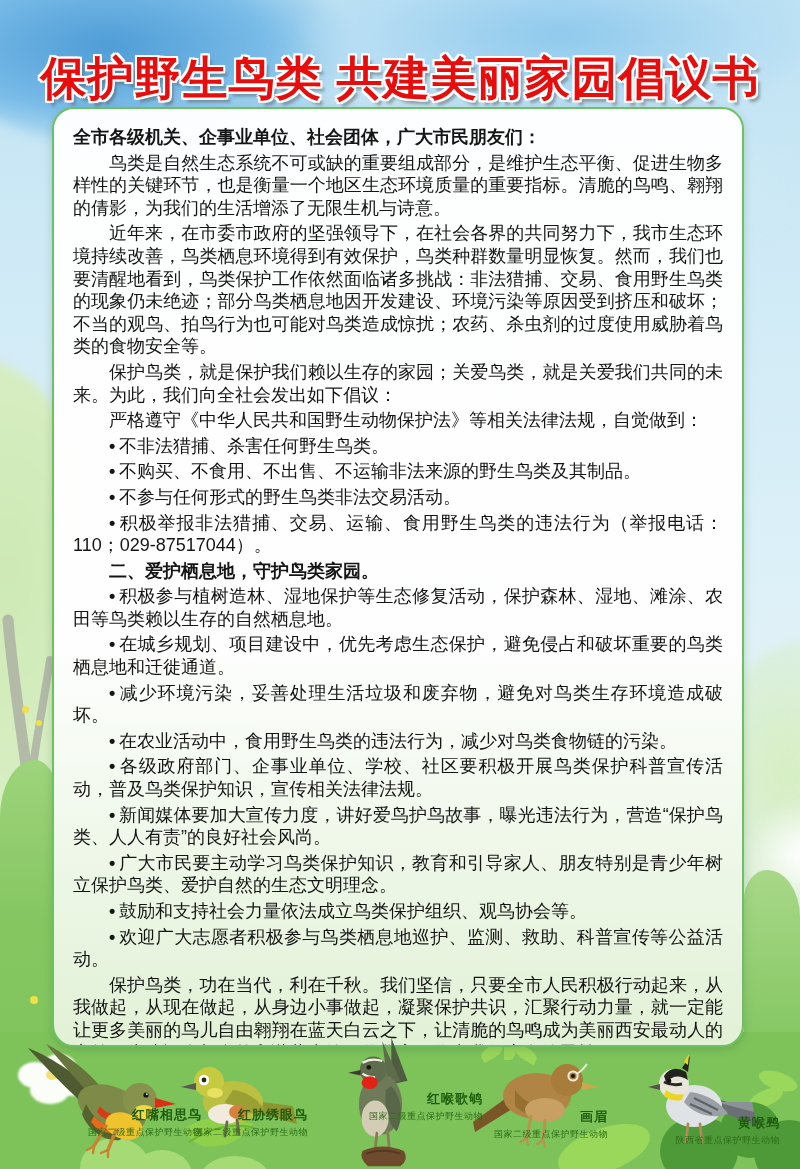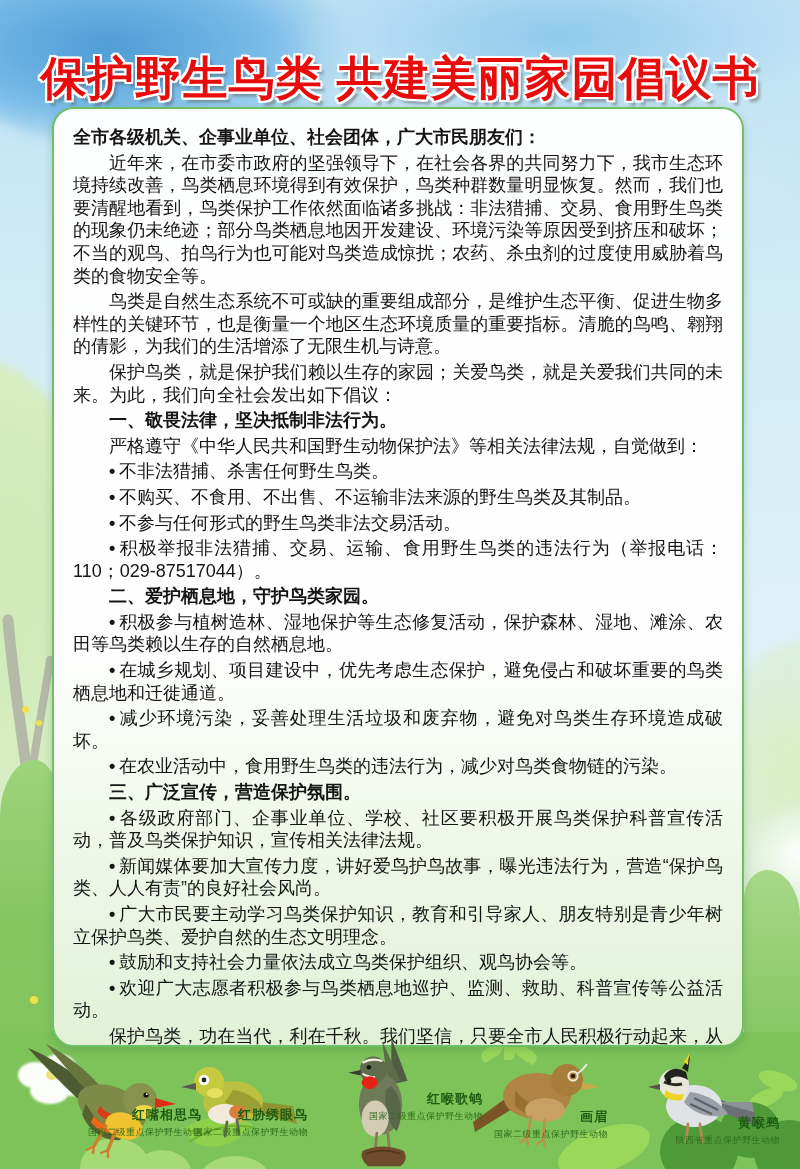--- a/index.html
+++ b/index.html
@@ -127,8 +127,8 @@
 
   <div class="card">
     <p class="salutation">全市各级机关、企事业单位、社会团体，广大市民朋友们：</p>
+    <p class="indent">鸟类是自然生态系统不可或缺的重要组成部分，是维护生态平衡、促进生物多样性的关键环节，也是衡量一个地区生态环境质量的重要指标。清脆的鸟鸣、翱翔的倩影，为我们的生活增添了无限生机与诗意。</p>
     <p class="indent">近年来，在市委市政府的坚强领导下，在社会各界的共同努力下，我市生态环境持续改善，鸟类栖息环境得到有效保护，鸟类种群数量明显恢复。然而，我们也要清醒地看到，鸟类保护工作依然面临诸多挑战：非法猎捕、交易、食用野生鸟类的现象仍未绝迹；部分鸟类栖息地因开发建设、环境污染等原因受到挤压和破坏；不当的观鸟、拍鸟行为也可能对鸟类造成惊扰；农药、杀虫剂的过度使用威胁着鸟类的食物安全等。</p>
-    <p class="indent">鸟类是自然生态系统不可或缺的重要组成部分，是维护生态平衡、促进生物多样性的关键环节，也是衡量一个地区生态环境质量的重要指标。清脆的鸟鸣、翱翔的倩影，为我们的生活增添了无限生机与诗意。</p>
     <p class="indent">保护鸟类，就是保护我们赖以生存的家园；关爱鸟类，就是关爱我们共同的未来。为此，我们向全社会发出如下倡议：</p>
 
     <p class="heading">一、敬畏法律，坚决抵制非法行为。</p>

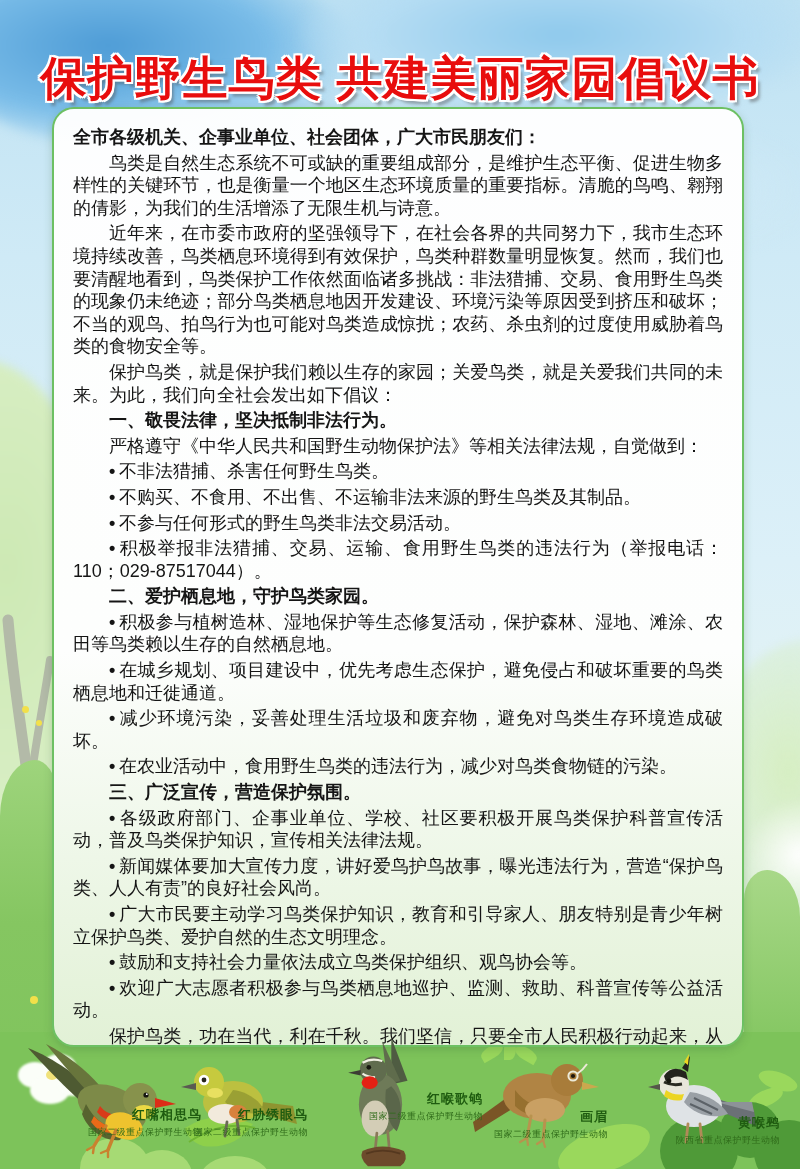--- a/index.html
+++ b/index.html
@@ -131,7 +131,6 @@
     <p class="indent">近年来，在市委市政府的坚强领导下，在社会各界的共同努力下，我市生态环境持续改善，鸟类栖息环境得到有效保护，鸟类种群数量明显恢复。然而，我们也要清醒地看到，鸟类保护工作依然面临诸多挑战：非法猎捕、交易、食用野生鸟类的现象仍未绝迹；部分鸟类栖息地因开发建设、环境污染等原因受到挤压和破坏；不当的观鸟、拍鸟行为也可能对鸟类造成惊扰；农药、杀虫剂的过度使用威胁着鸟类的食物安全等。</p>
     <p class="indent">保护鸟类，就是保护我们赖以生存的家园；关爱鸟类，就是关爱我们共同的未来。为此，我们向全社会发出如下倡议：</p>
 
-    <p class="heading">一、敬畏法律，坚决抵制非法行为。</p>
     <p class="indent">严格遵守《中华人民共和国野生动物保护法》等相关法律法规，自觉做到：</p>
     <p class="bullet">不非法猎捕、杀害任何野生鸟类。</p>
     <p class="bullet">不购买、不食用、不出售、不运输非法来源的野生鸟类及其制品。</p>

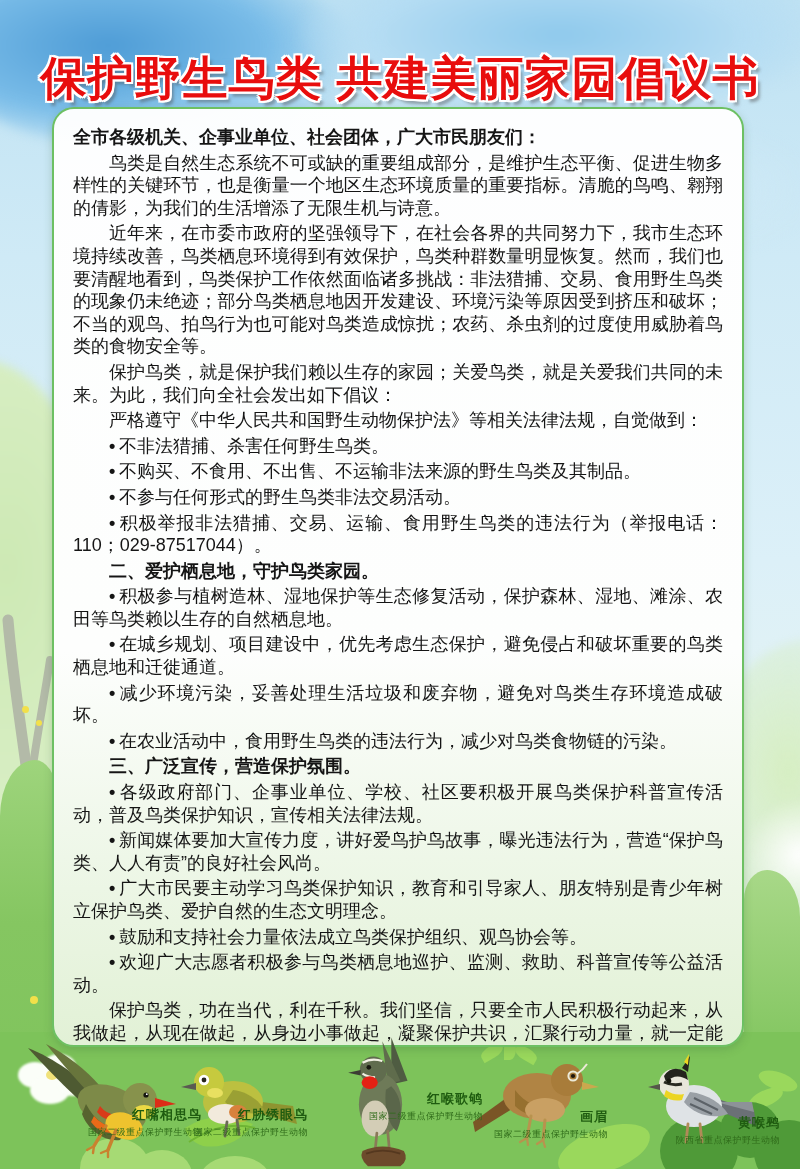--- a/index.html
+++ b/index.html
@@ -143,7 +143,6 @@
     <p class="bullet">减少环境污染，妥善处理生活垃圾和废弃物，避免对鸟类生存环境造成破坏。</p>
     <p class="bullet">在农业活动中，食用野生鸟类的违法行为，减少对鸟类食物链的污染。</p>
 
-    <p class="heading">三、广泛宣传，营造保护氛围。</p>
     <p class="bullet">各级政府部门、企事业单位、学校、社区要积极开展鸟类保护科普宣传活动，普及鸟类保护知识，宣传相关法律法规。</p>
     <p class="bullet">新闻媒体要加大宣传力度，讲好爱鸟护鸟故事，曝光违法行为，营造“保护鸟类、人人有责”的良好社会风尚。</p>
     <p class="bullet">广大市民要主动学习鸟类保护知识，教育和引导家人、朋友特别是青少年树立保护鸟类、爱护自然的生态文明理念。</p>

